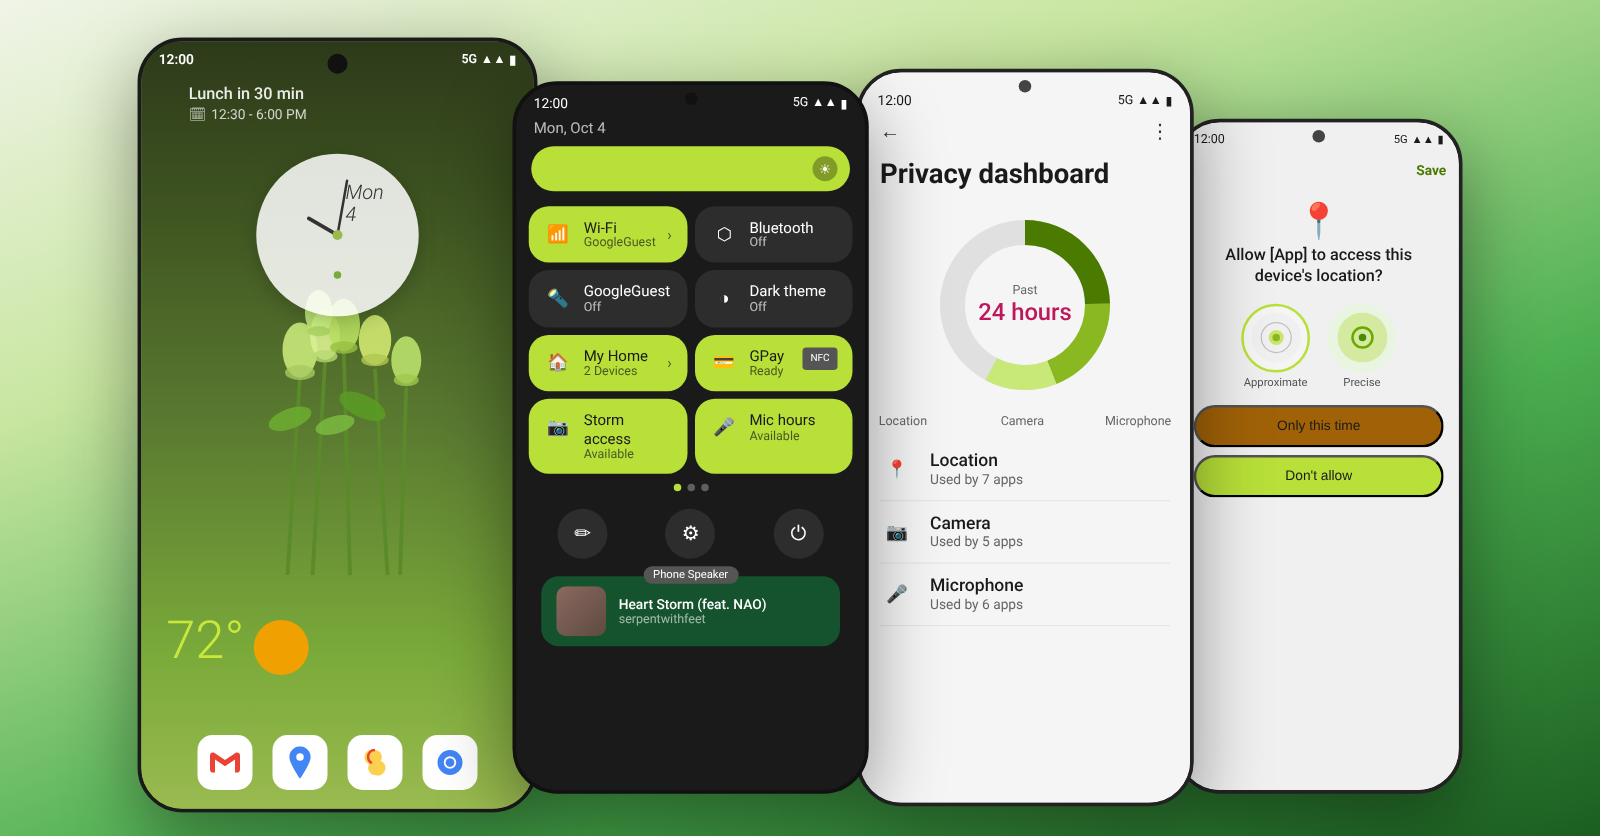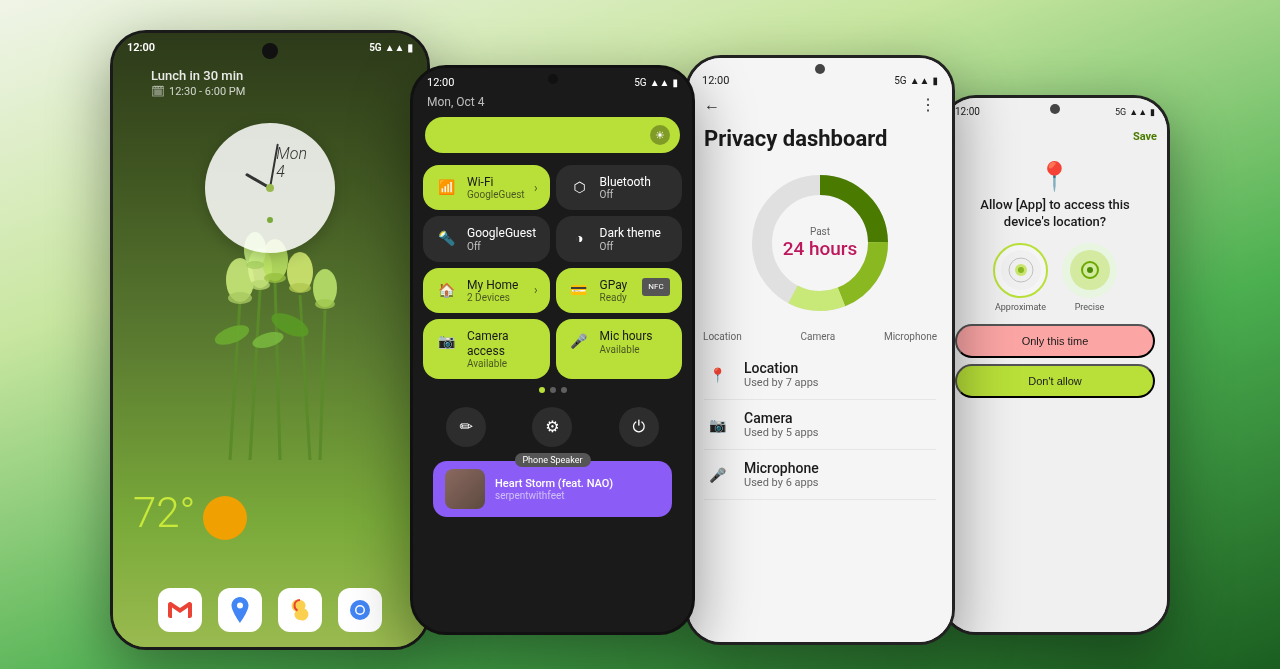--- a/index.html
+++ b/index.html
@@ -808,7 +808,7 @@
         <div class="qs-tile qs-tile-active">
           <div class="qs-tile-icon">📷</div>
           <div class="qs-tile-text">
-            <div class="qs-tile-name">Camera access</div>
+            <div class="qs-tile-name">Storm access</div>
             <div class="qs-tile-sub">Available</div>
           </div>
         </div>

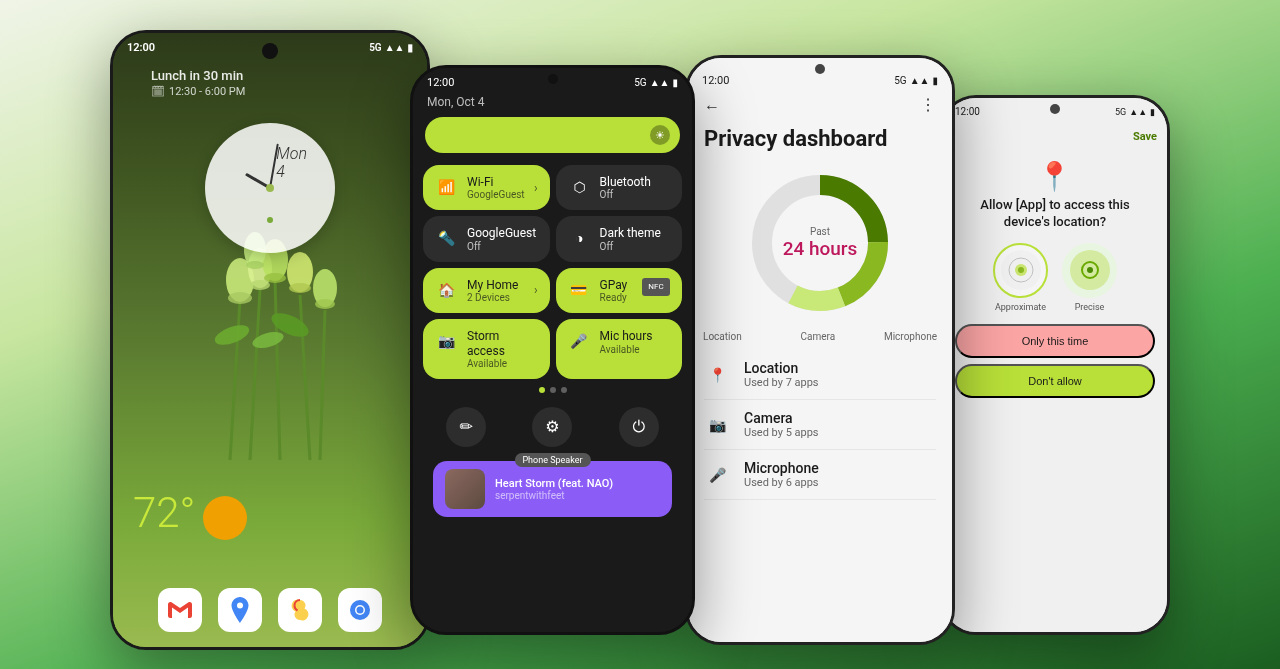--- a/index.html
+++ b/index.html
@@ -593,7 +593,7 @@
     }
 
     .perm-btn-secondary {
-      background: #fca5a5;
+      background: #a16207;
       color: #1a1a1a;
     }
 

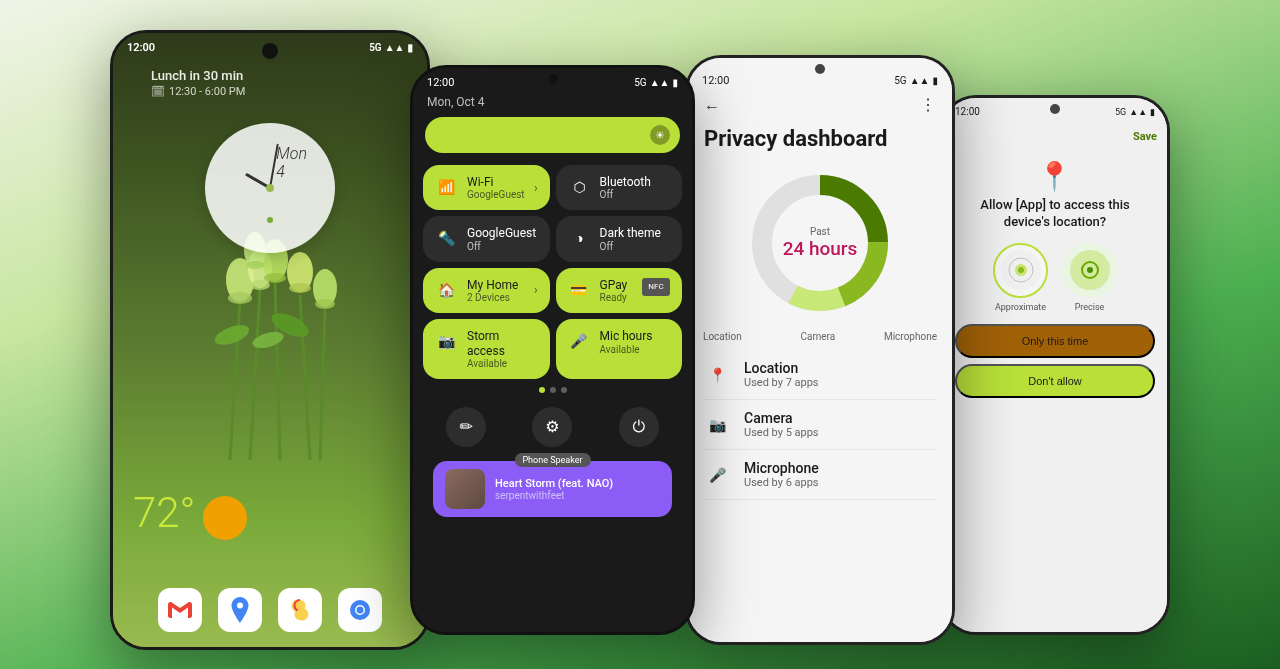--- a/index.html
+++ b/index.html
@@ -361,7 +361,7 @@
 
     .media-card {
       margin: 4px 10px;
-      background: #8b5cf6;
+      background: #14532d;
       border-radius: 14px;
       padding: 8px 12px;
       display: flex;

